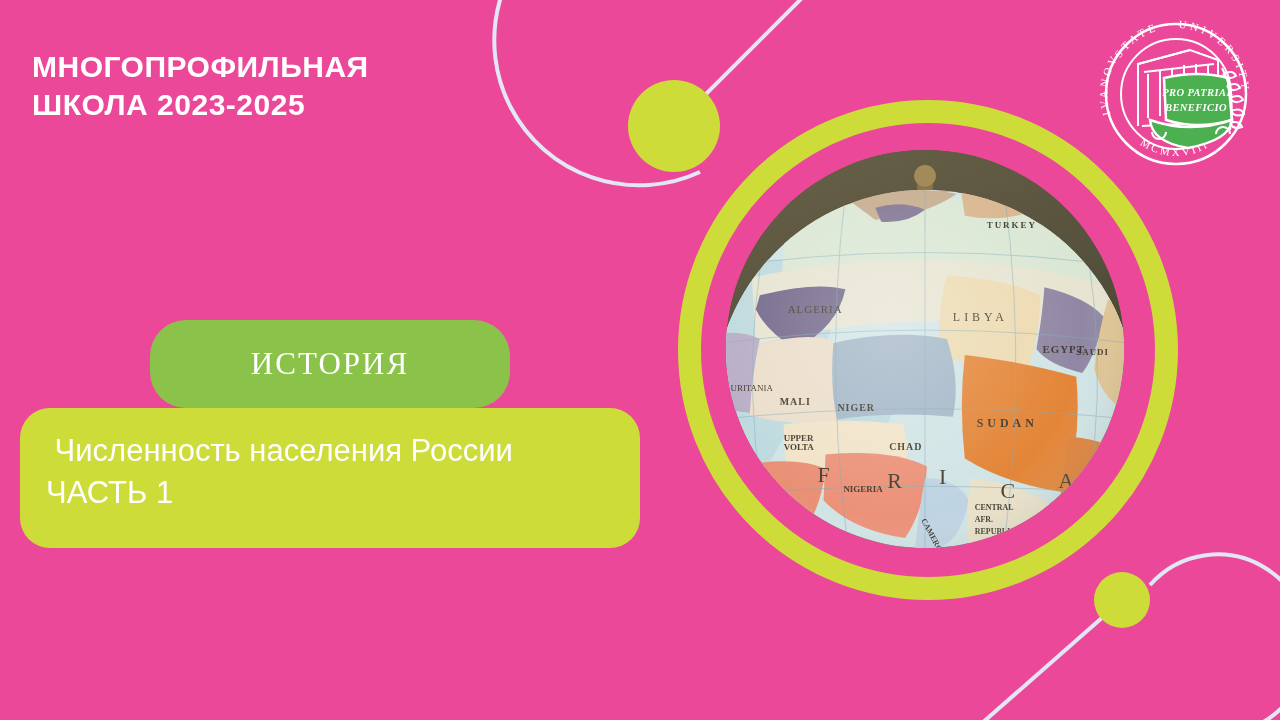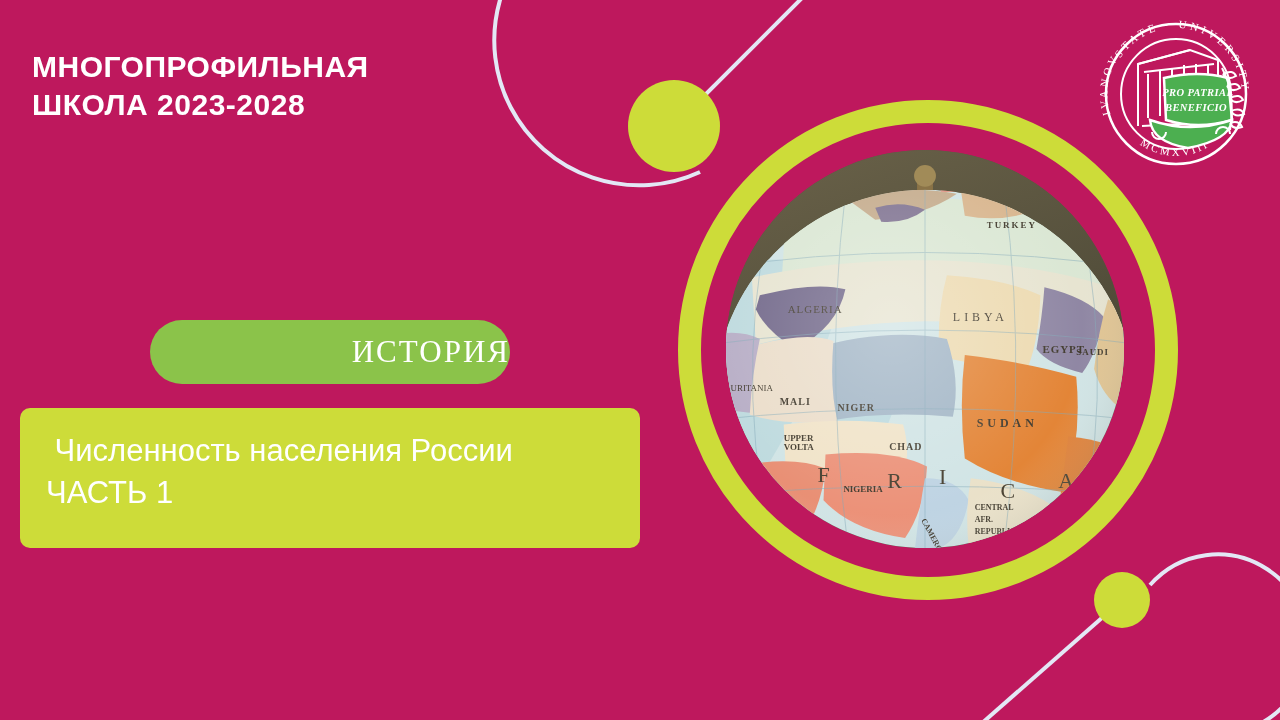--- a/index.html
+++ b/index.html
@@ -15,7 +15,7 @@
     width: 1280px;
     height: 720px;
     overflow: hidden;
-    background: #be185d;
+    background: #ec4899;
   }
 
   

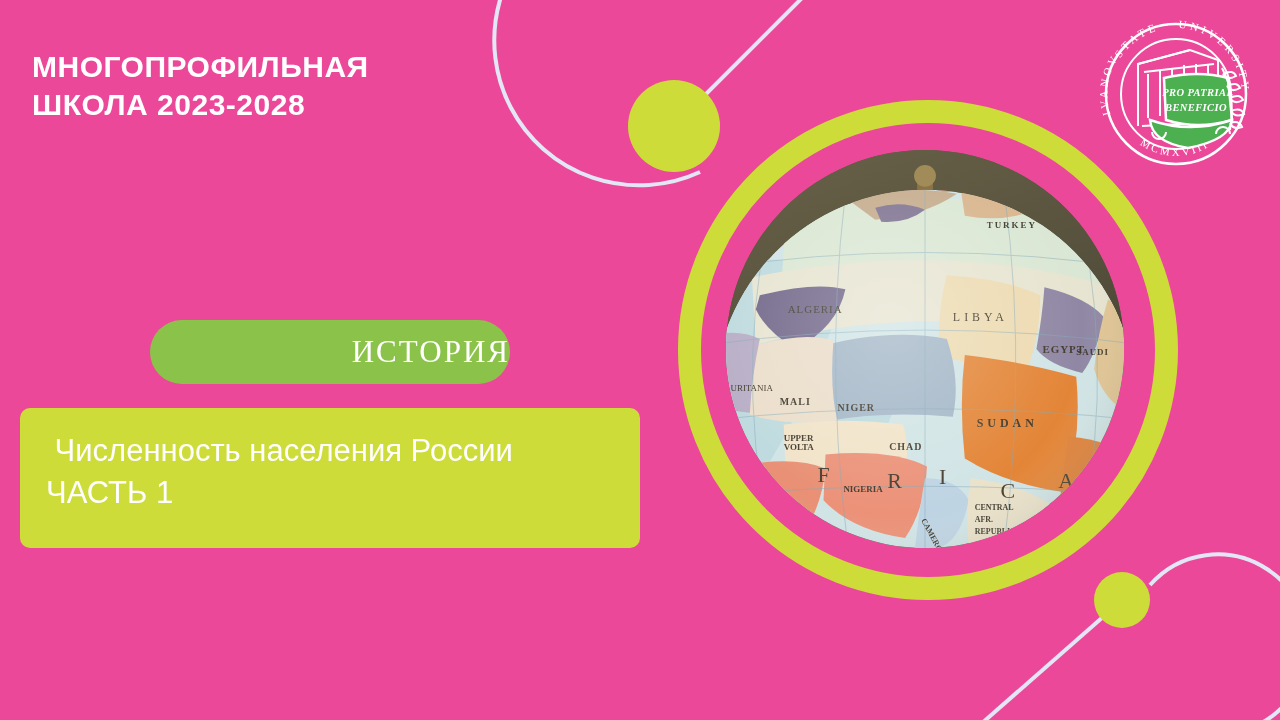--- a/index.html
+++ b/index.html
@@ -147,7 +147,7 @@
 
   <div class="header">
     <span class="header-line">МНОГОПРОФИЛЬНАЯ</span>
-    <span class="header-line">ШКОЛА 2023-2028</span>
+    <span class="header-line">ШКОЛА 2023-2025</span>
   </div>
 
   <div class="globe-wrap">

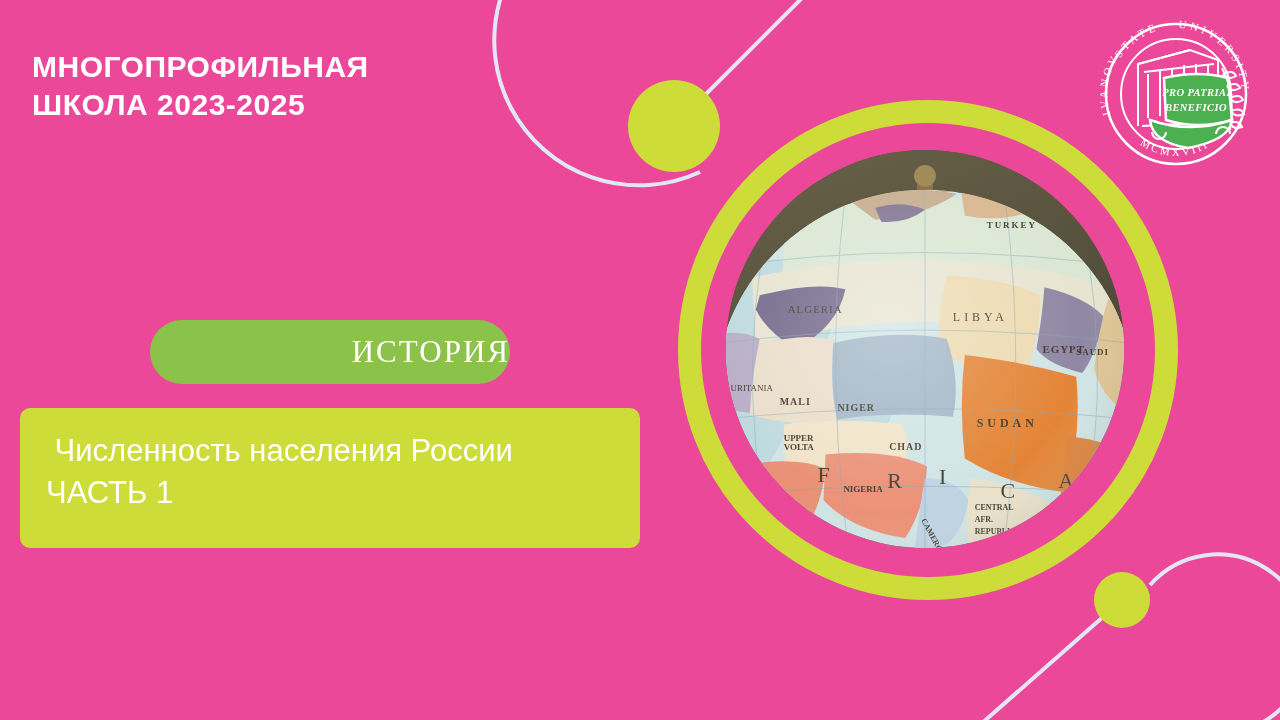--- a/index.html
+++ b/index.html
@@ -89,12 +89,12 @@
     left: 150px;
     top: 320px;
     width: 360px;
-    height: 64px;
+    height: 88px;
     border-radius: 36px;
     background: #8BC34A;
     display: flex;
     align-items: center;
-    justify-content: flex-end;
+    justify-content: center;
     z-index: 7;
   }
   .subject-badge-label {

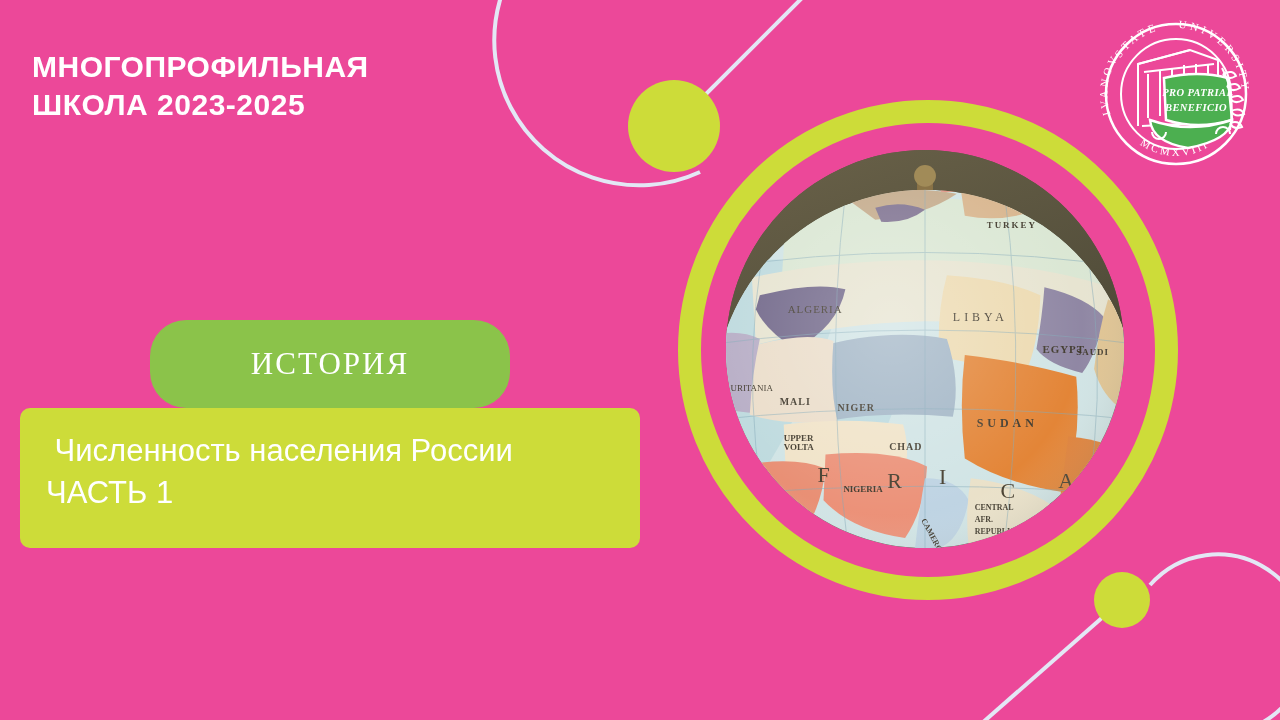--- a/index.html
+++ b/index.html
@@ -111,7 +111,7 @@
     top: 408px;
     width: 620px;
     height: 140px;
-    border-radius: 10px;
+    border-radius: 30px;
     background: #CDDC39;
     box-sizing: border-box;
     padding: 22px 26px 4px 26px;

